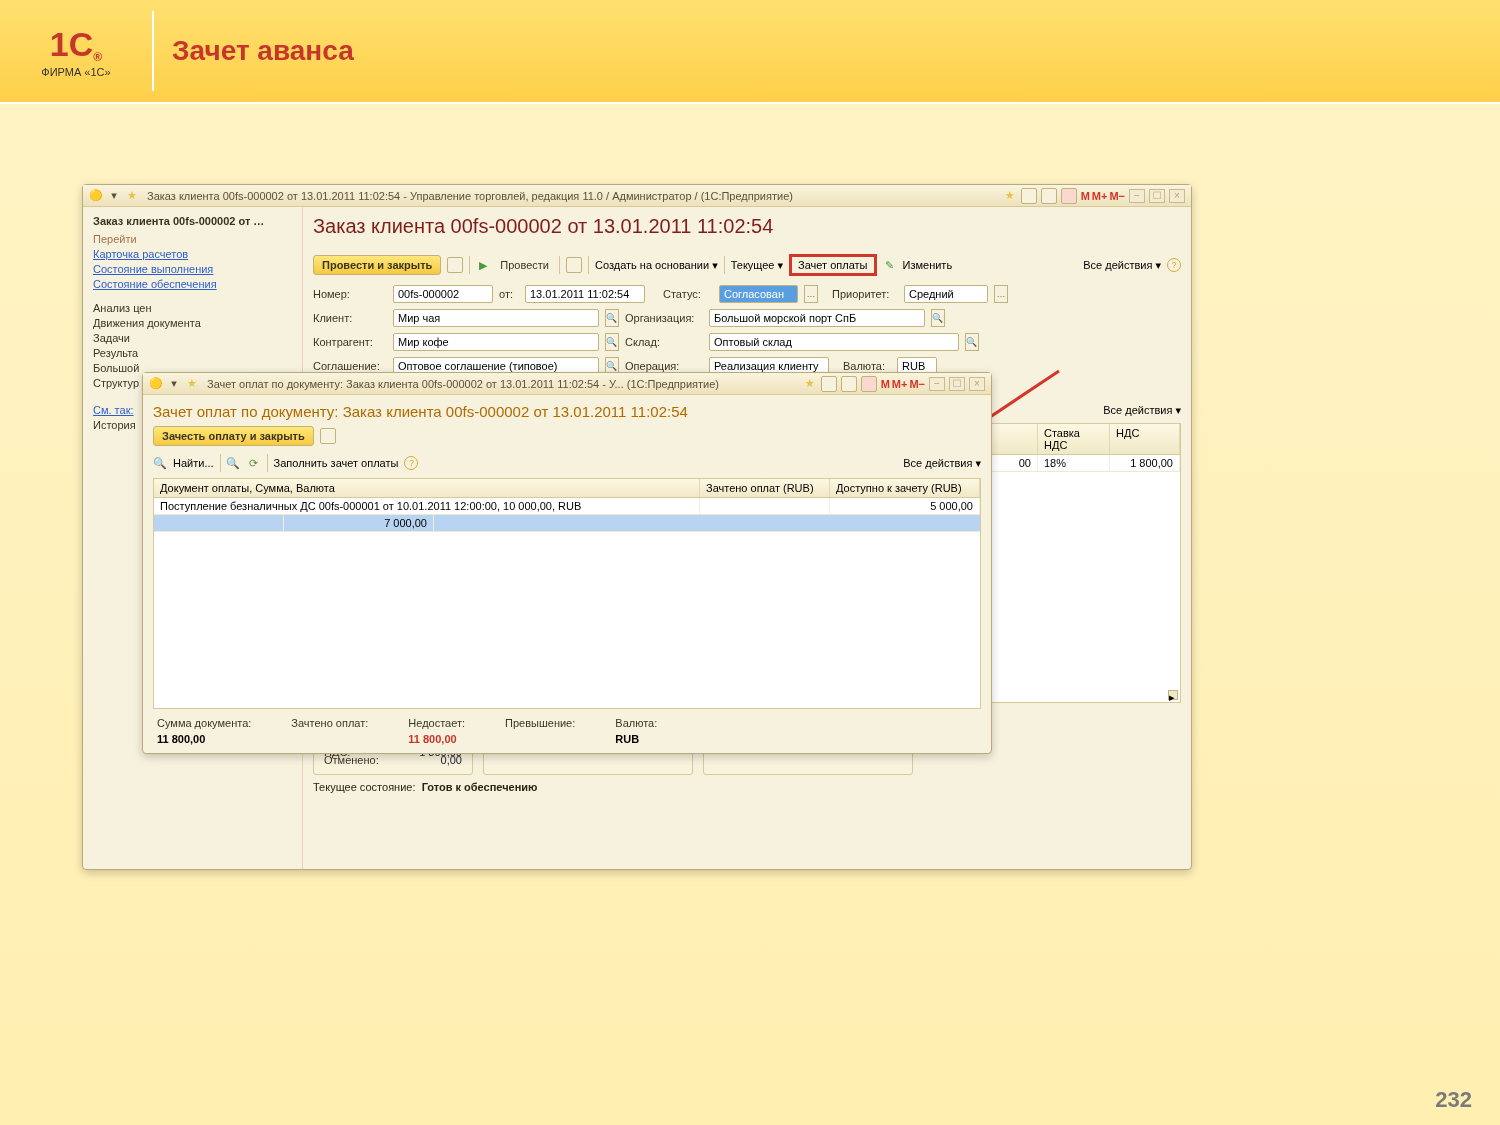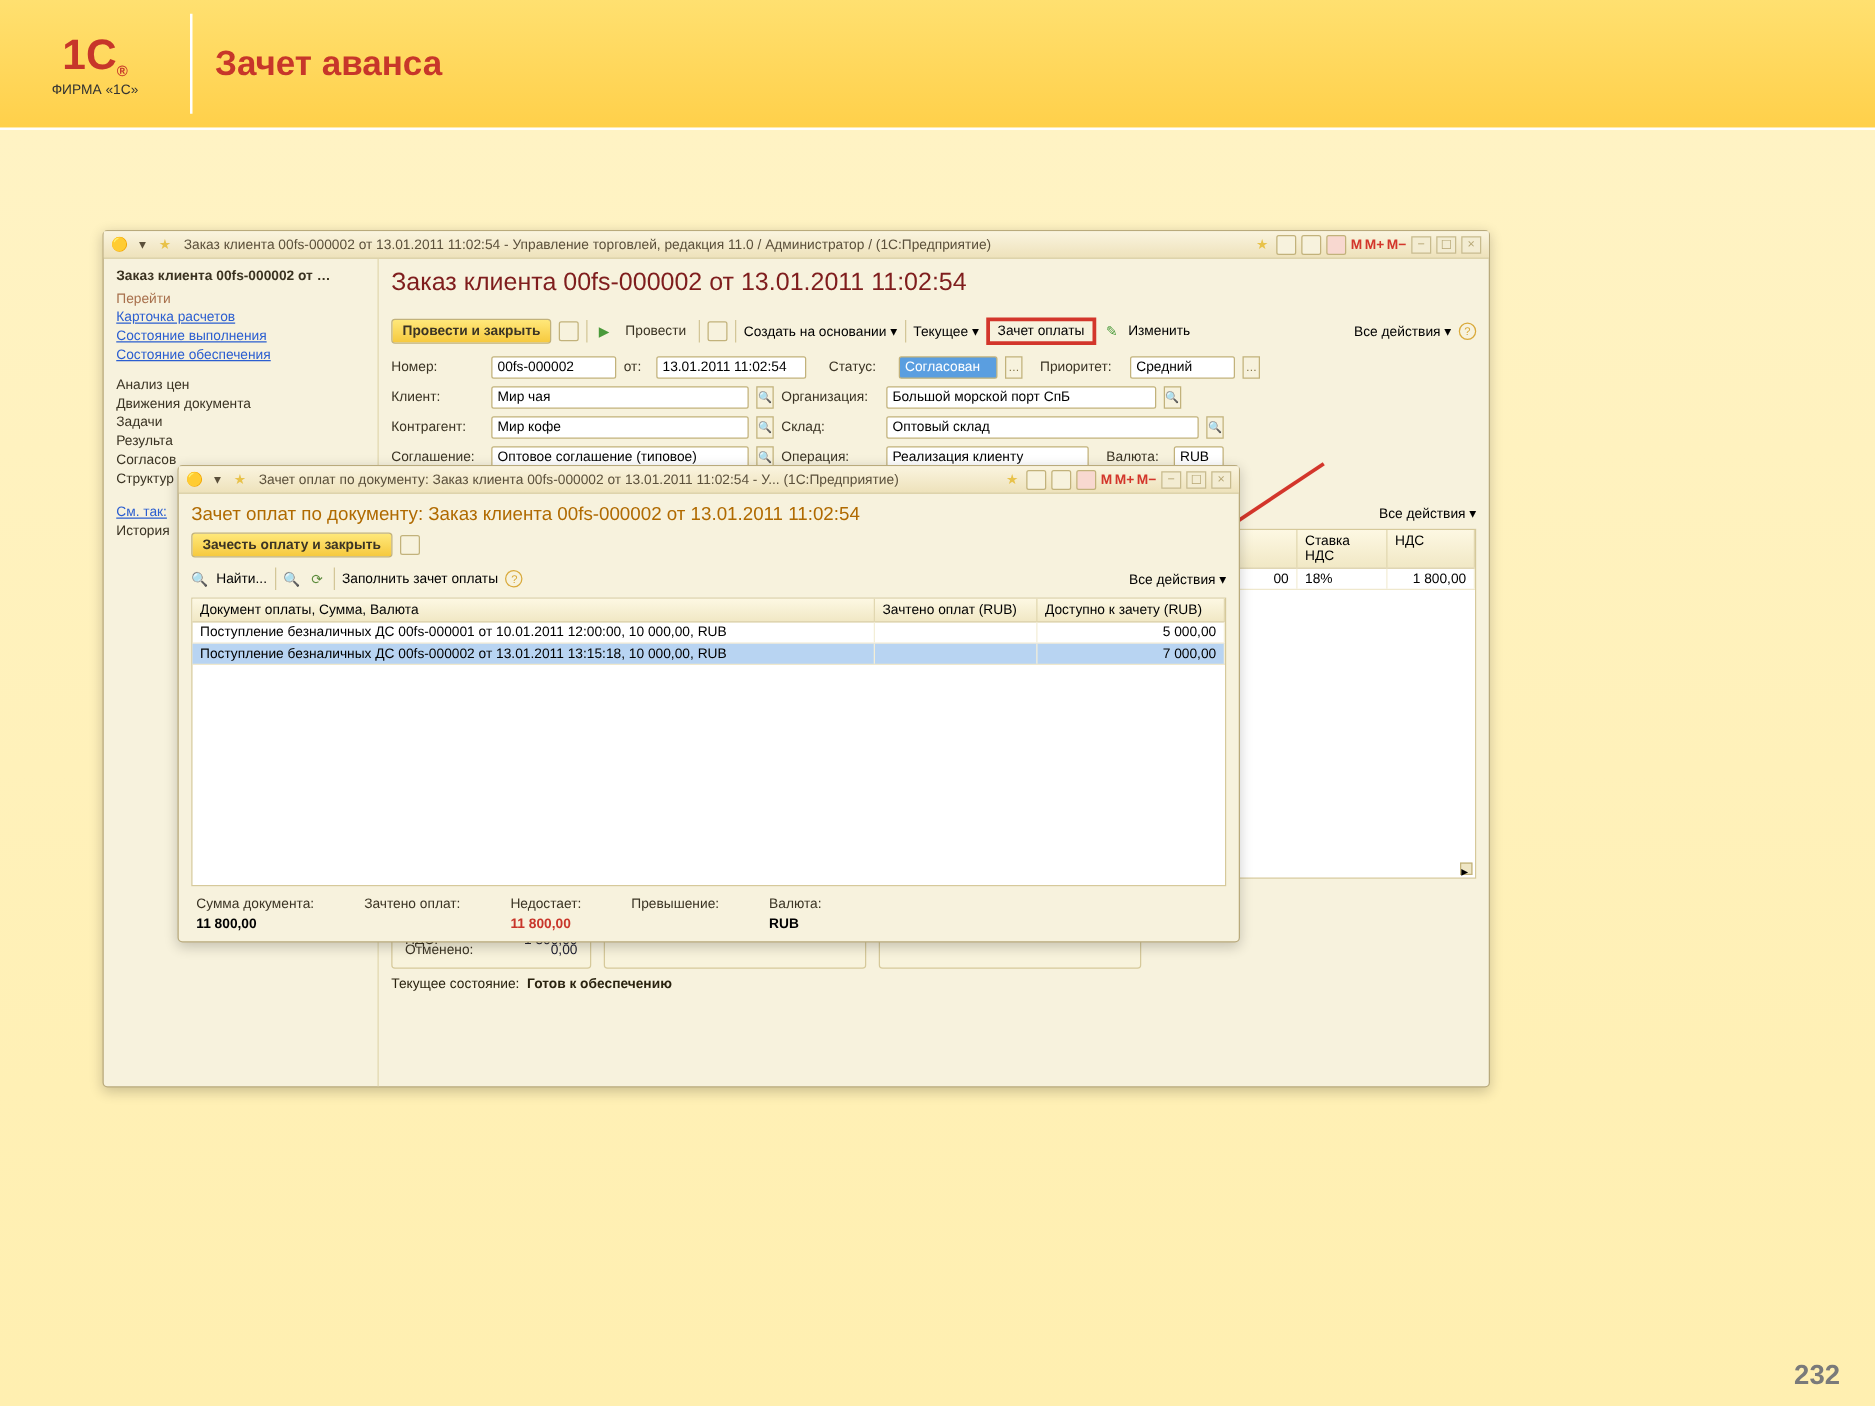--- a/index.html
+++ b/index.html
@@ -202,7 +202,7 @@
         <div style="margin:3px 0;color:#3b3424;cursor:pointer">Движения документа</div>
         <div style="margin:3px 0;color:#3b3424;cursor:pointer">Задачи</div>
         <div style="margin:3px 0;color:#3b3424;cursor:pointer">Результа</div>
-        <div style="margin:3px 0;color:#3b3424;cursor:pointer">Согласов</div>
+        <div style="margin:3px 0;color:#3b3424;cursor:pointer">Большой</div>
         <div style="margin:3px 0;color:#3b3424;cursor:pointer">Структур</div>
         <div style="height:6px"></div>
         <div class="sub" style="text-decoration:underline;color:#2b5ed0">См. так:</div>

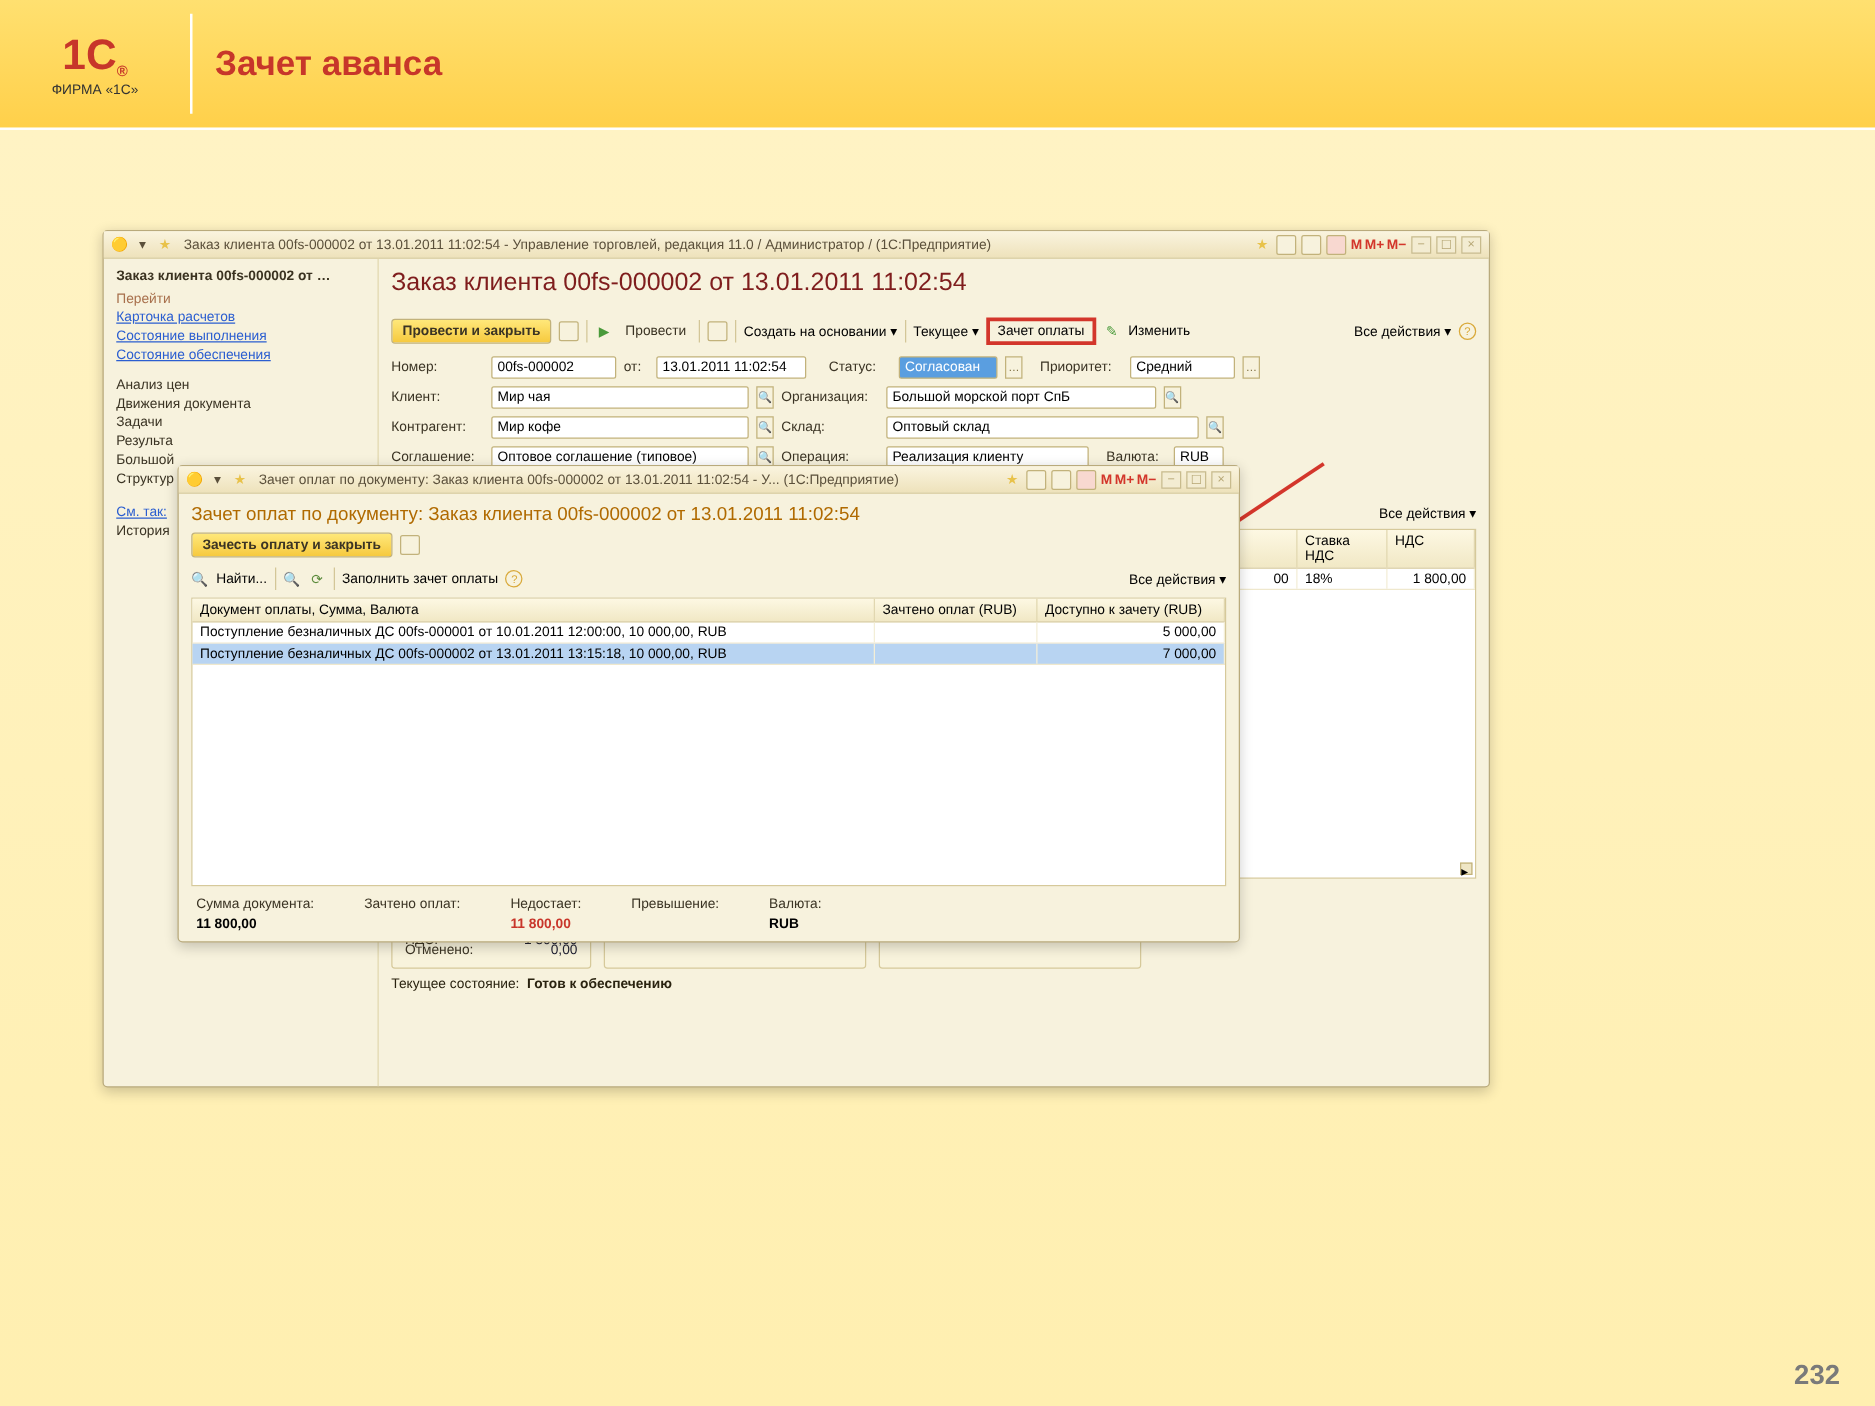--- a/index.html
+++ b/index.html
@@ -271,7 +271,7 @@
           <span class="inp" style="width:206px">Оптовое соглашение (типовое)</span>
           <span class="small-lookup">🔍</span>
           <span class="lbl" style="min-width:78px">Операция:</span>
-          <span class="inp" style="width:162px">Реализация клиенту</span>
+          <span class="inp" style="width:120px">Реализация клиенту</span>
           <span class="lbl" style="min-width:48px;margin-left:8px">Валюта:</span>
           <span class="inp" style="width:40px">RUB</span>
         </div>

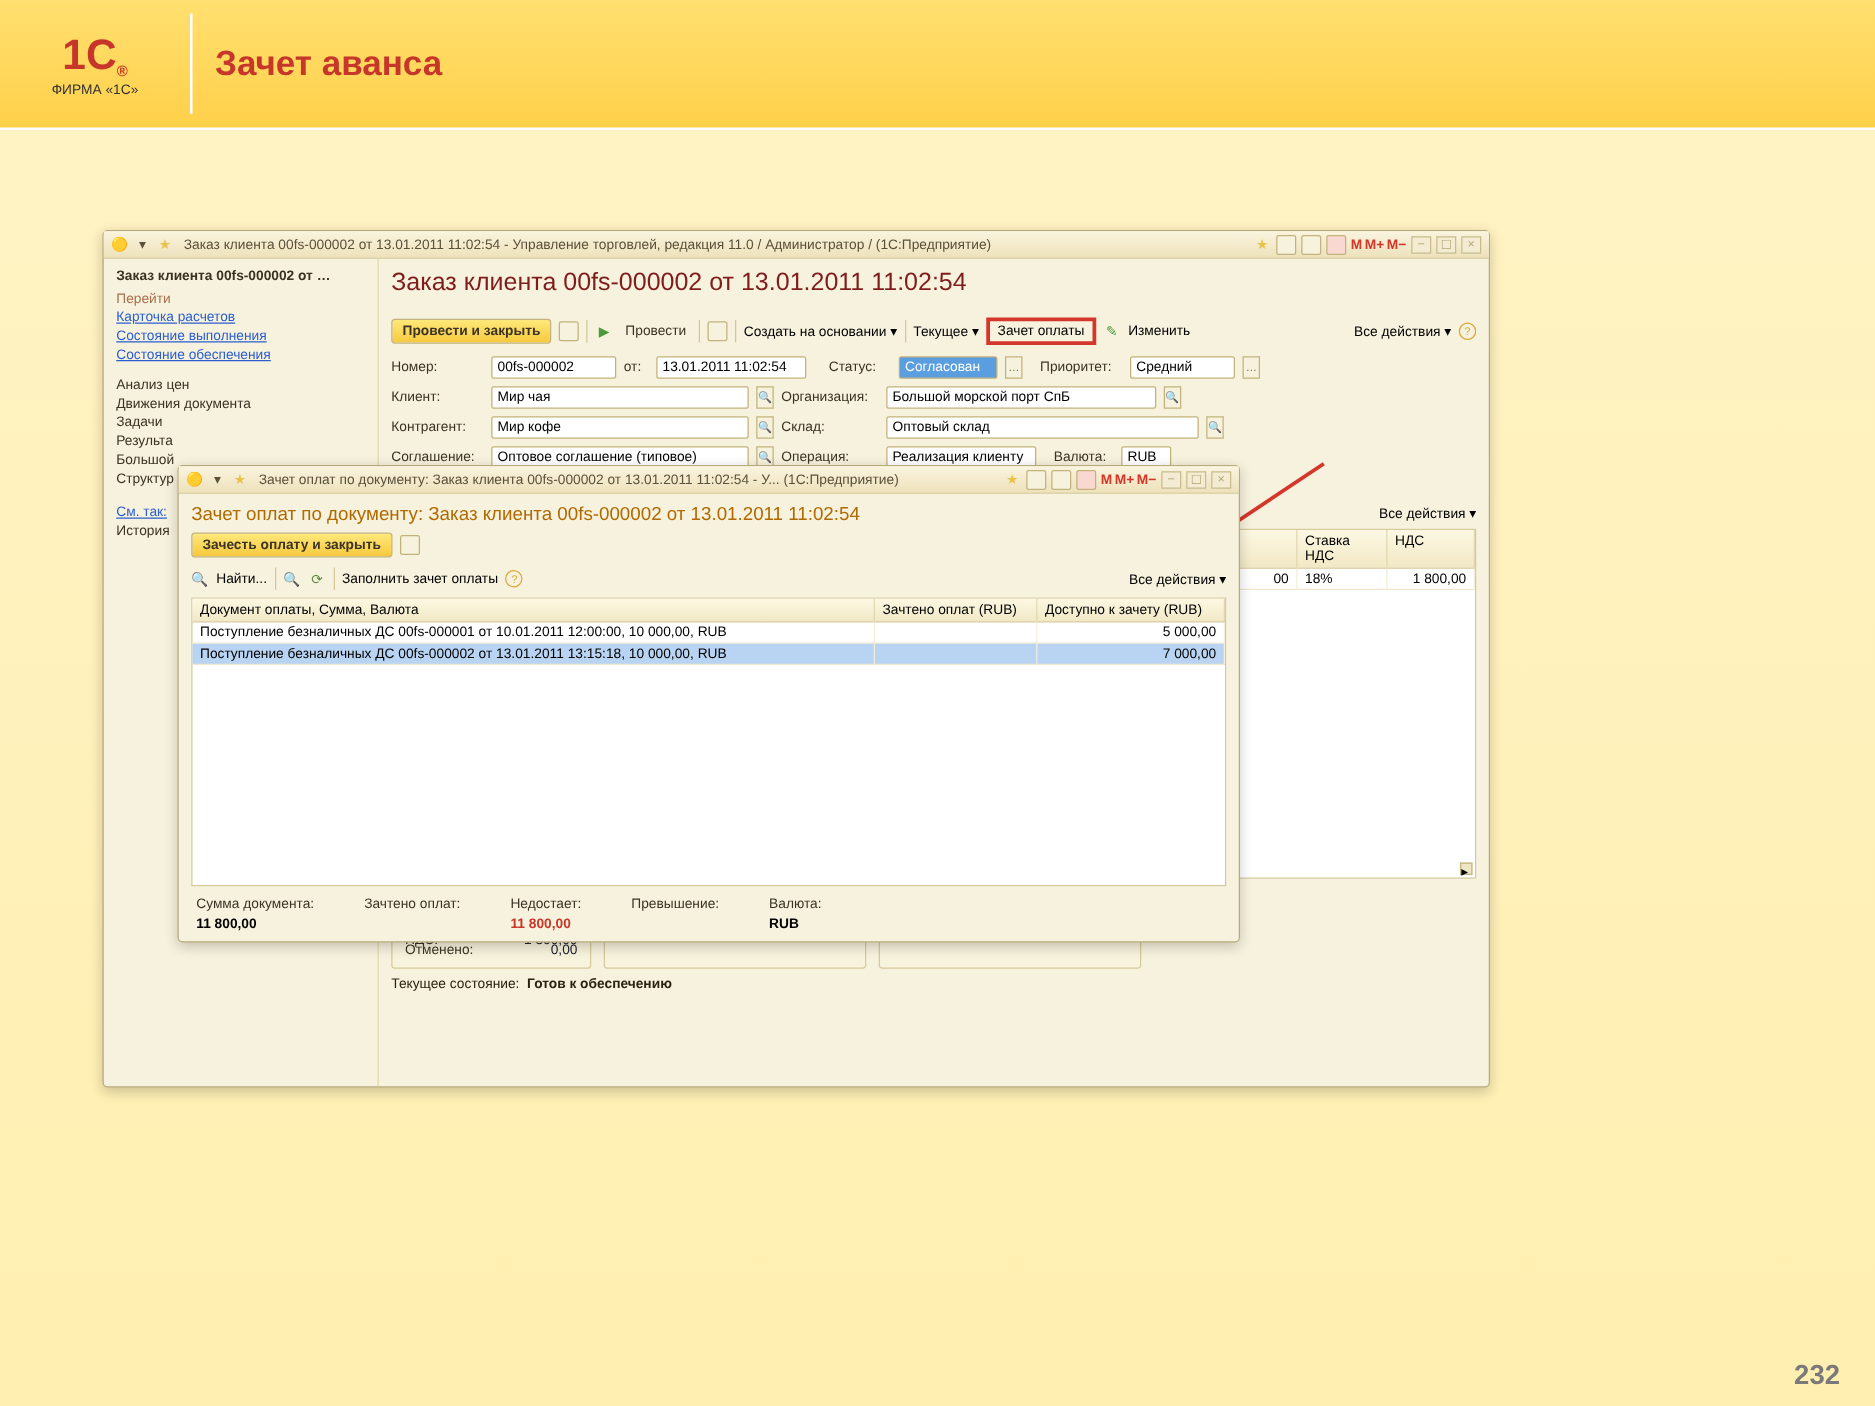--- a/index.html
+++ b/index.html
@@ -422,7 +422,6 @@
             <div class="td num" style="width:150px">5 000,00</div>
           </div>
           <div class="tr selected">
-            <div class="td" style="flex:1">Поступление безналичных ДС 00fs-000002 от 13.01.2011 13:15:18, 10 000,00, RUB</div>
             <div class="td num" style="width:130px"></div>
             <div class="td num" style="width:150px">7 000,00</div>
           </div>

